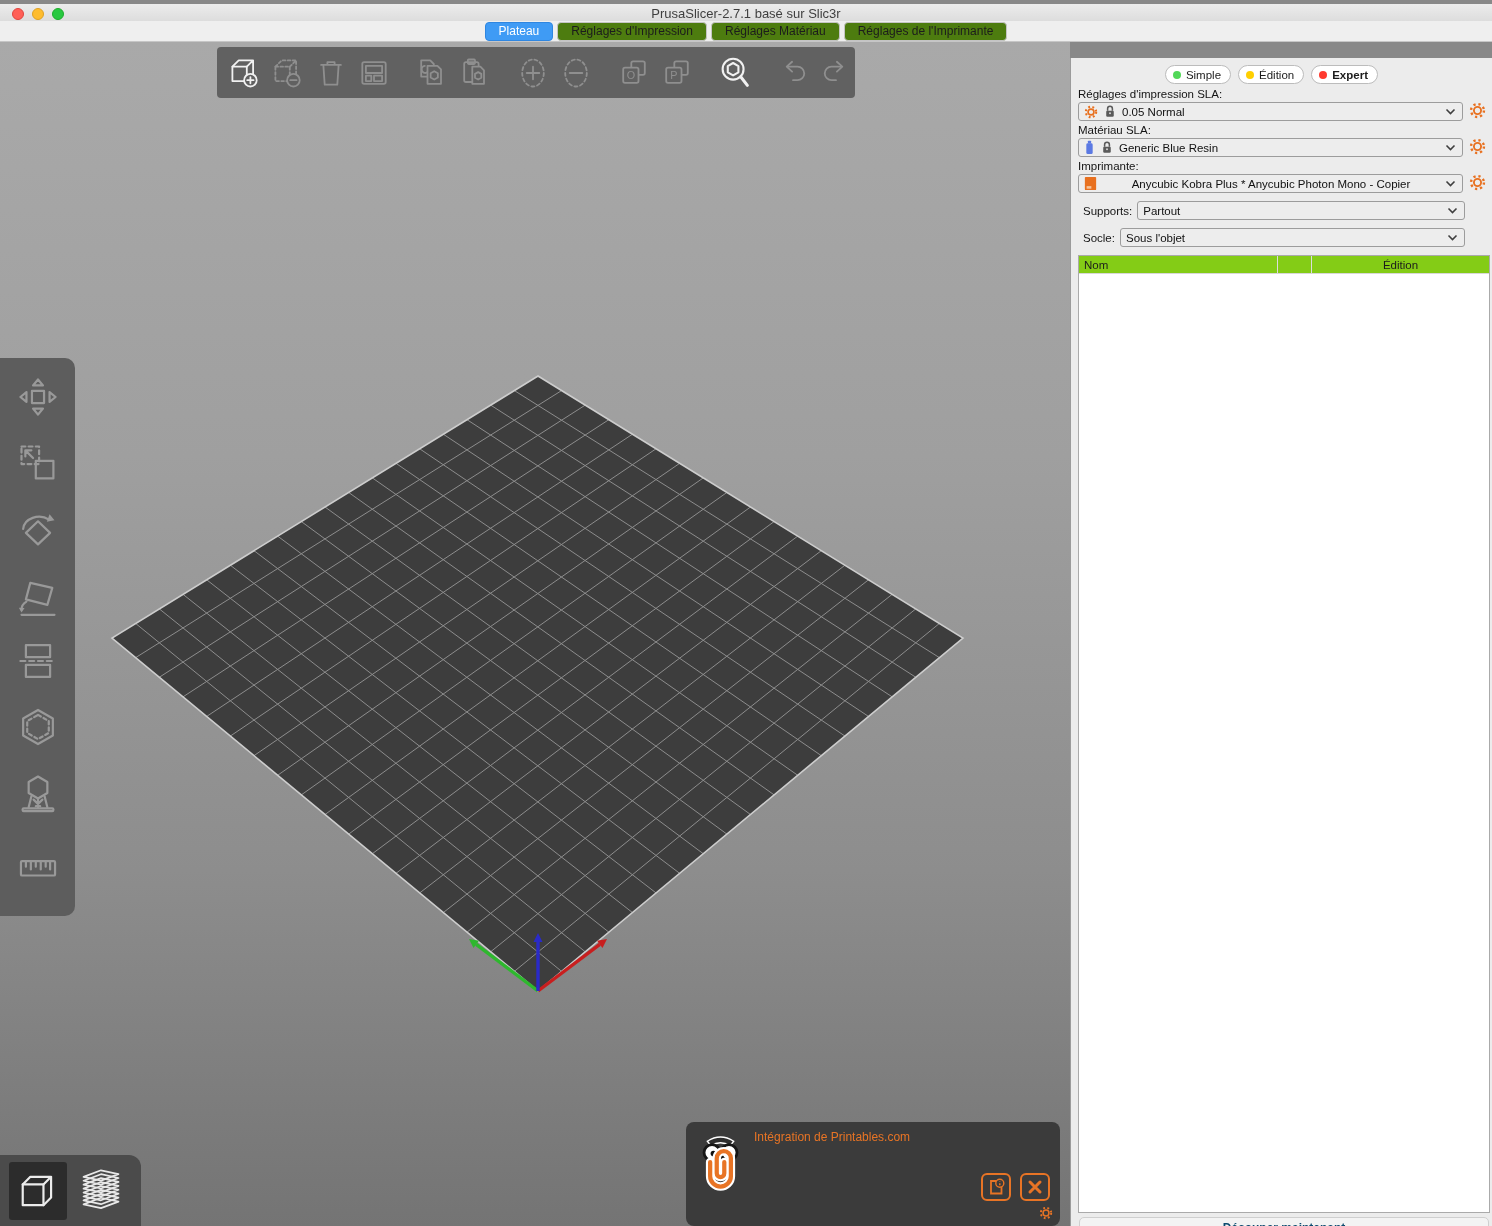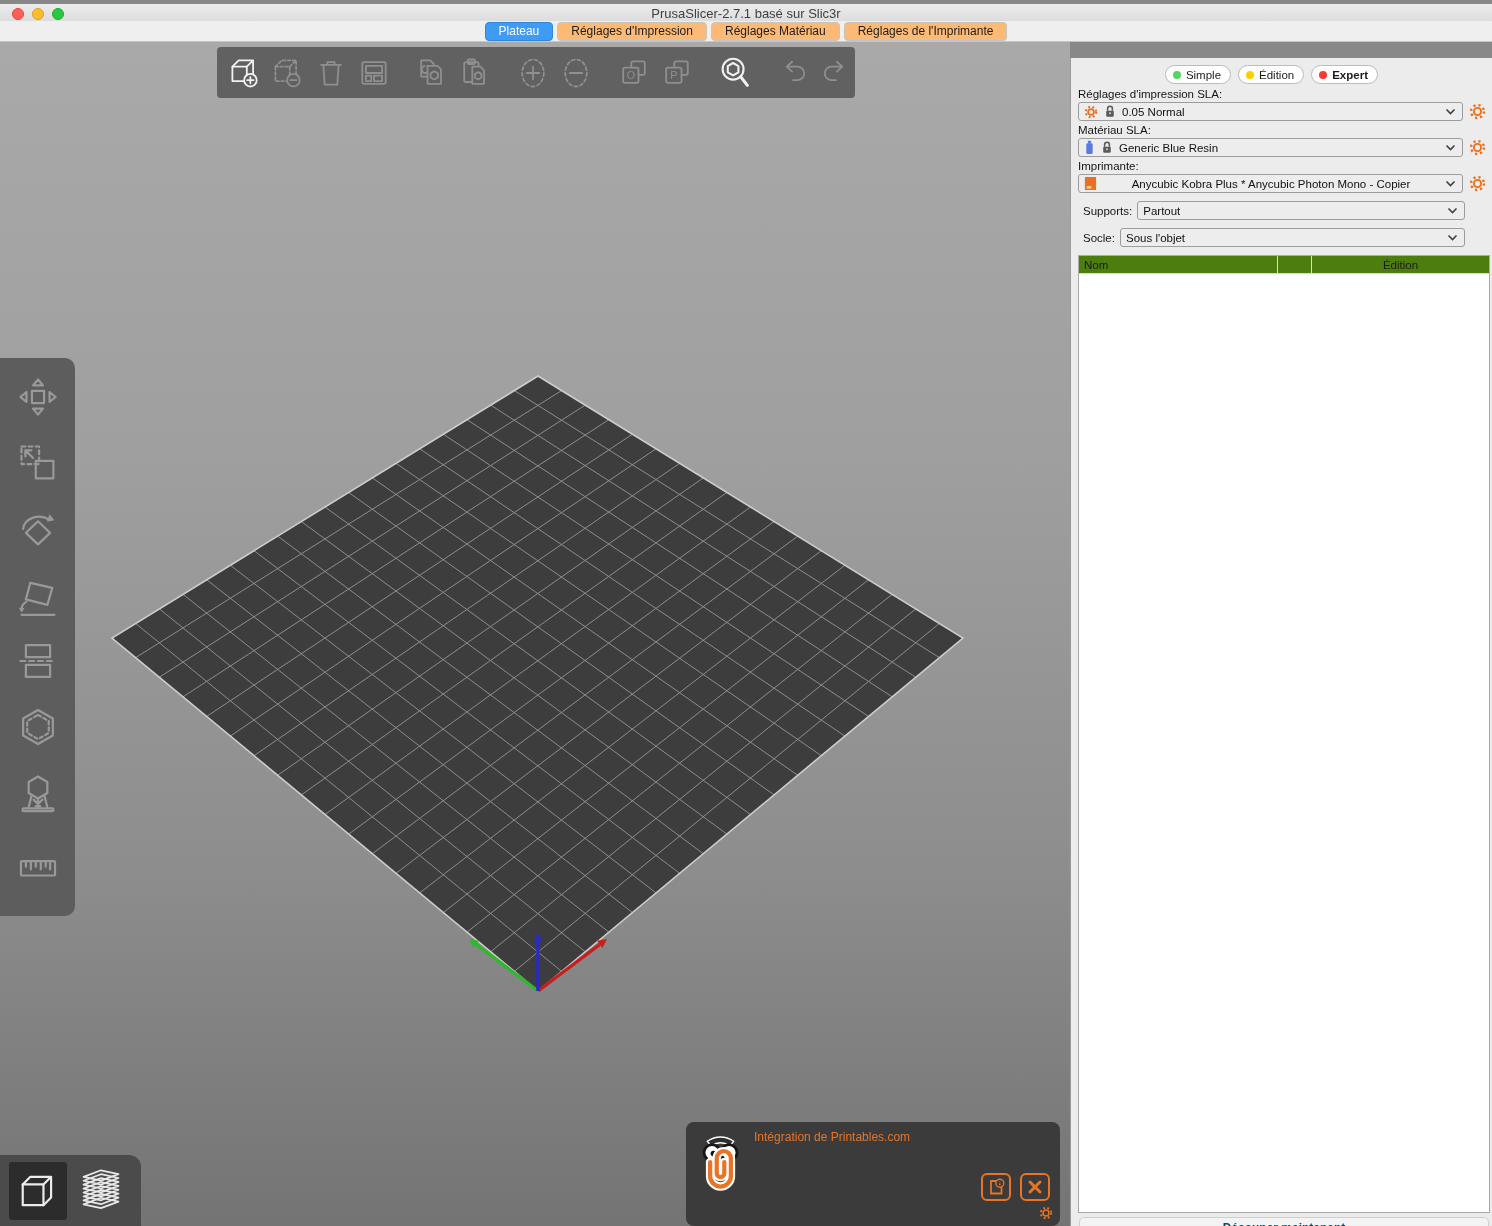--- a/index.html
+++ b/index.html
@@ -15,7 +15,7 @@
   .title{text-align:center;font-size:13px;line-height:20px;color:#3f3f3f;}
   
   .tabstrip{position:absolute;top:21px;left:0;right:0;height:20px;background:#efefef;border-bottom:1px solid #c6c6c6;display:flex;justify-content:center;align-items:center;gap:4px;}
-  .tab{height:17px;line-height:17px;padding:0 13px;font-size:12px;color:#1c1c1c;background:#fdba74;border:1px solid #c4c4c4;border-radius:4px;}
+  .tab{height:17px;line-height:17px;padding:0 13px;font-size:12px;color:#1c1c1c;background:#4d7c0f;border:1px solid #c4c4c4;border-radius:4px;}
   .tab.active{background:#3f9bf5;border-color:#2f86e0;color:#fff;}
   
   .main{position:absolute;top:42px;left:0;right:0;bottom:0;}

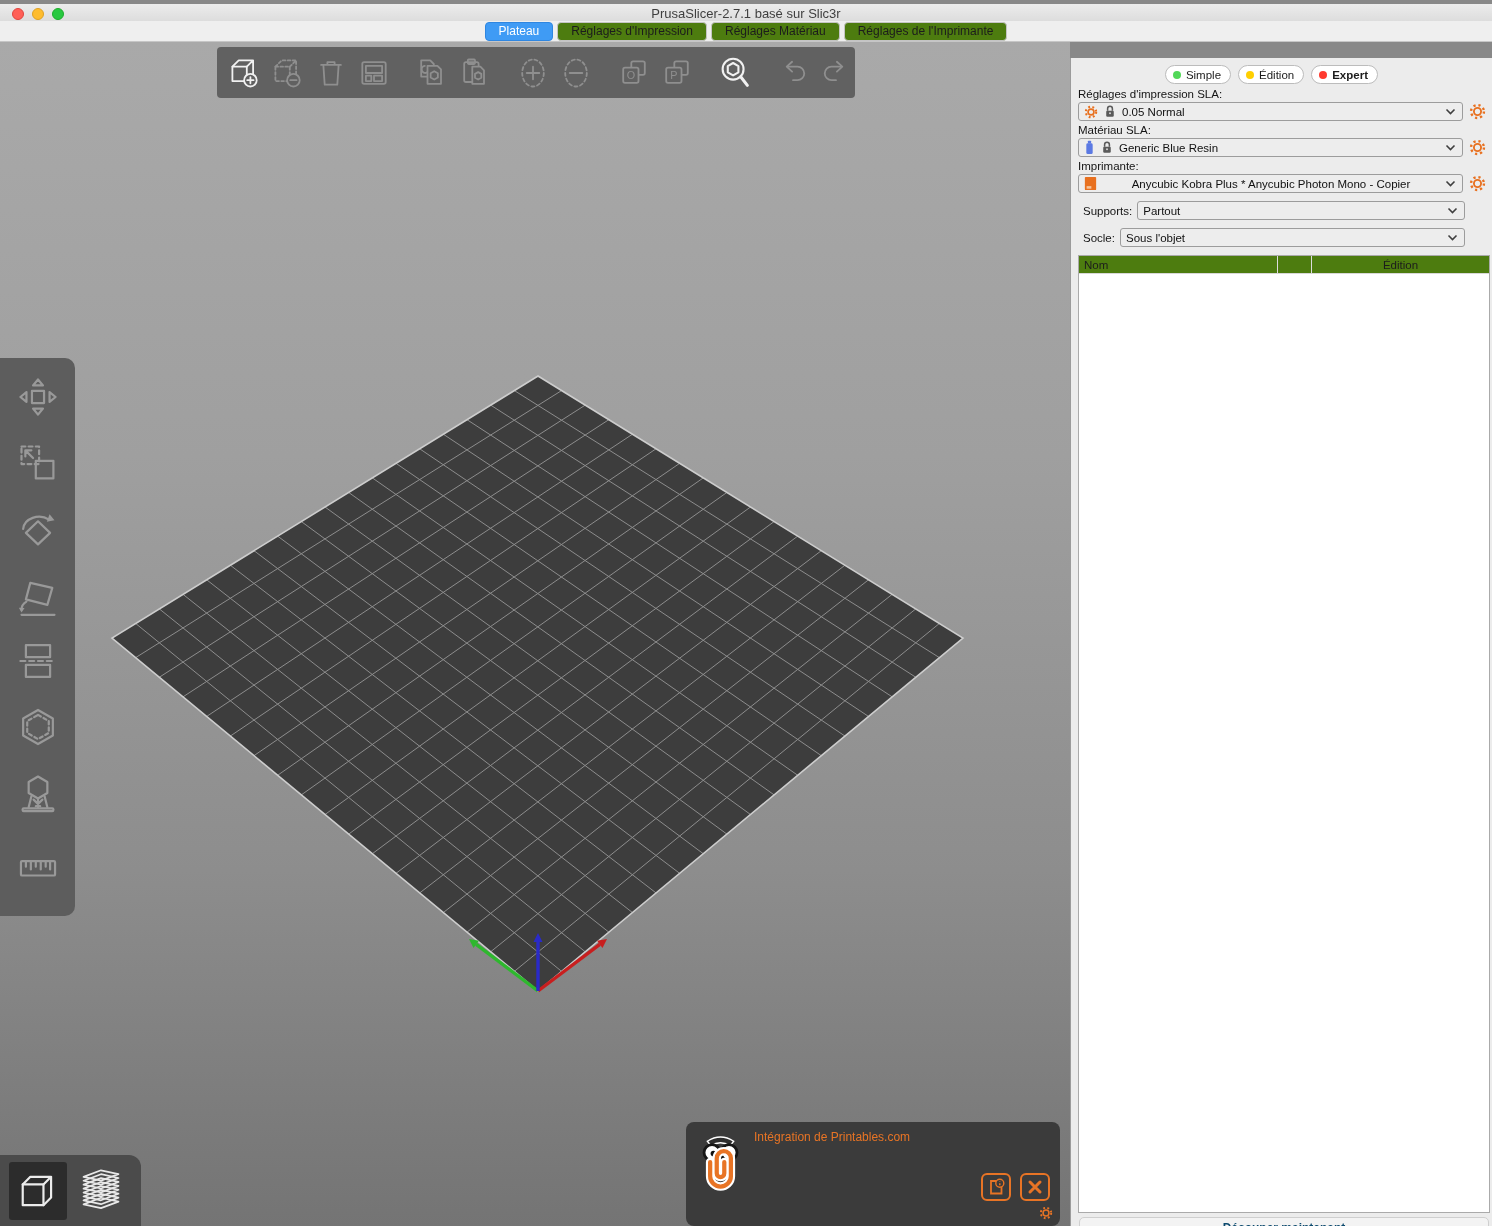--- a/index.html
+++ b/index.html
@@ -50,7 +50,7 @@
   .mode-btn.active{font-weight:bold;}
   .dot{width:8px;height:8px;border-radius:50%;flex:none;}
   .field-label{font-size:11.5px;color:#141414;margin:3px 0 2px 7px;}
-  .combo-row{display:flex;align-items:center;margin-left:7px;padding-right:6px;}
+  .combo-row{display:flex;align-items:flex-start;margin-left:7px;padding-right:6px;}
   .combo{flex:1;height:19px;background:#ededed;border:1px solid #9c9c9c;border-radius:3px;display:flex;align-items:center;padding:0 6px 0 5px;gap:6px;box-sizing:border-box;font-size:11.5px;color:#101010;min-width:0;}
   .combo .val{flex:1;white-space:nowrap;overflow:hidden;}
   .combo .val.center{text-align:center;}

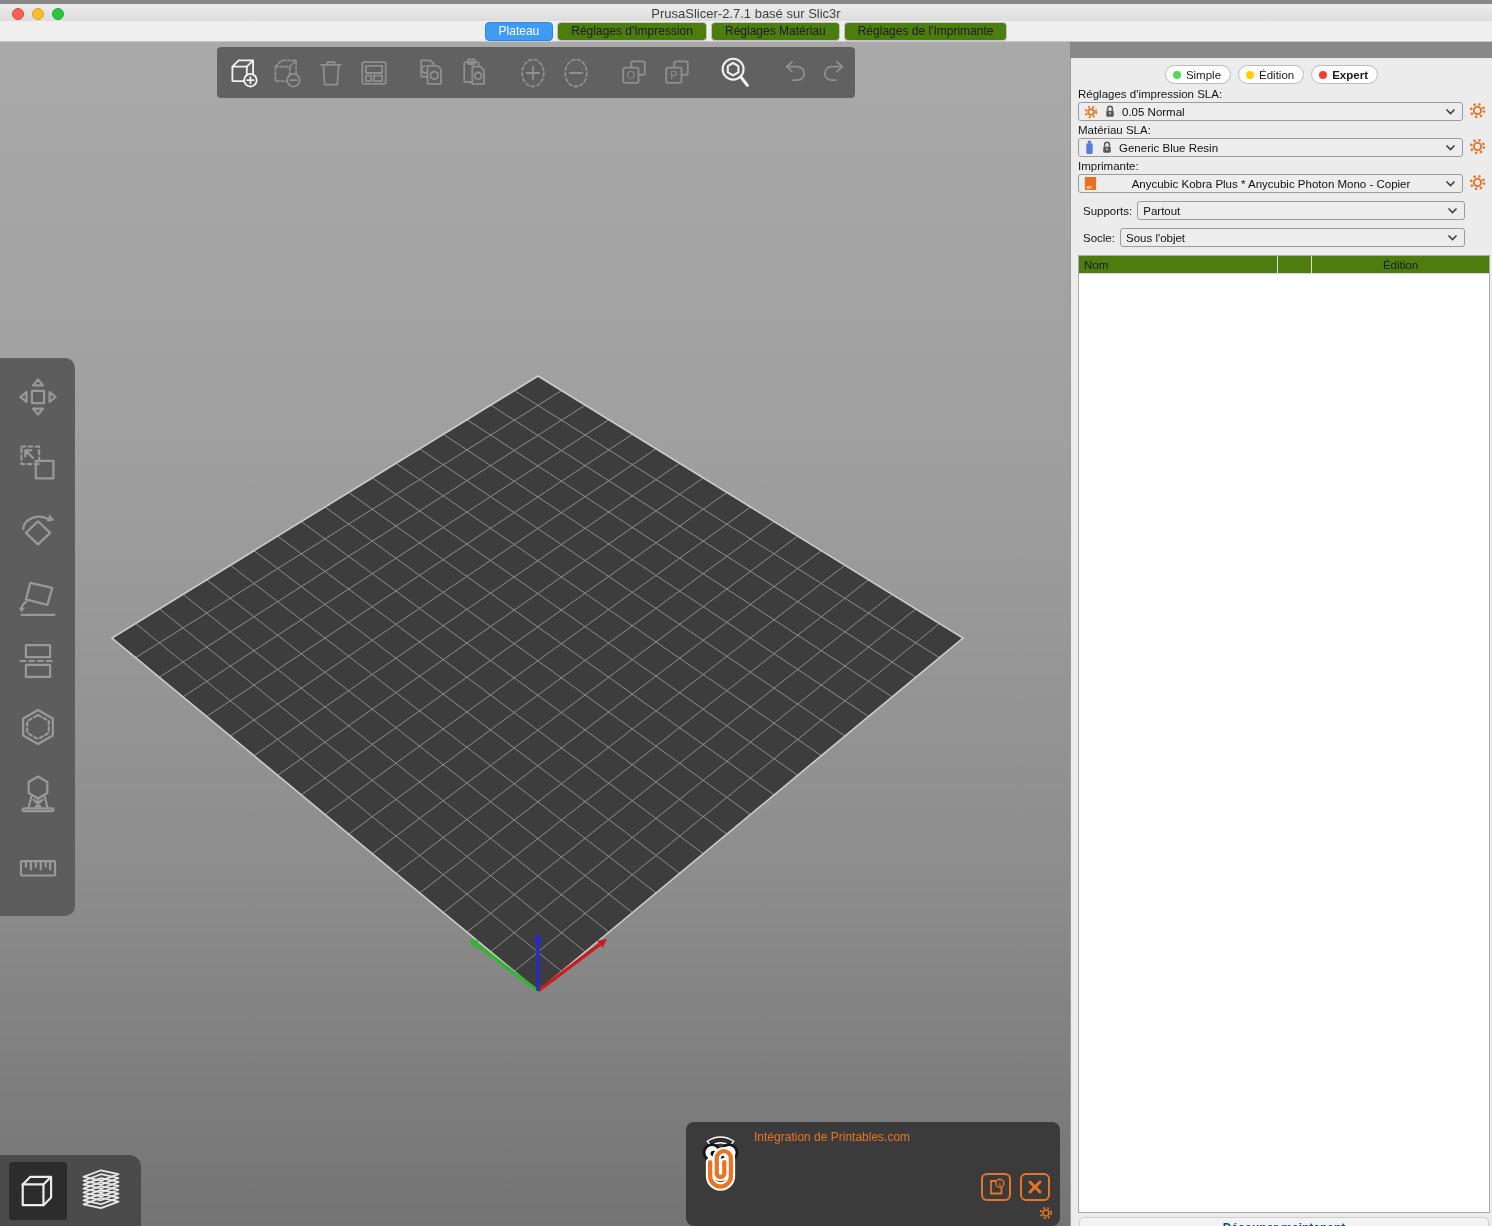--- a/index.html
+++ b/index.html
@@ -58,7 +58,7 @@
   .inline-row{display:flex;align-items:center;margin:8px 27px 0 12px;gap:5px;justify-content:center;}
   .inline-row .field-label{margin:0;}
   .obj-list{flex:1;margin:8px 2px 0 7px;background:#fff;border:1px solid #aaa;display:flex;flex-direction:column;min-height:0;}
-  .list-header{height:17px;display:flex;border-bottom:1px solid #d8d8d8;background:#4d7c0f;font-size:11.5px;color:#1c1c1c;align-items:stretch;flex:none;}
+  .list-header{height:17px;display:flex;border-bottom:1px solid #d8d8d8;background:#84cc16;font-size:11.5px;color:#1c1c1c;align-items:stretch;flex:none;}
   .col-nom{flex:1;padding-left:5px;border-right:1px solid #dcdcdc;display:flex;align-items:center;}
   .col-mid{width:33px;border-right:1px solid #dcdcdc;}
   .col-edit{width:177px;display:flex;align-items:center;justify-content:center;}

